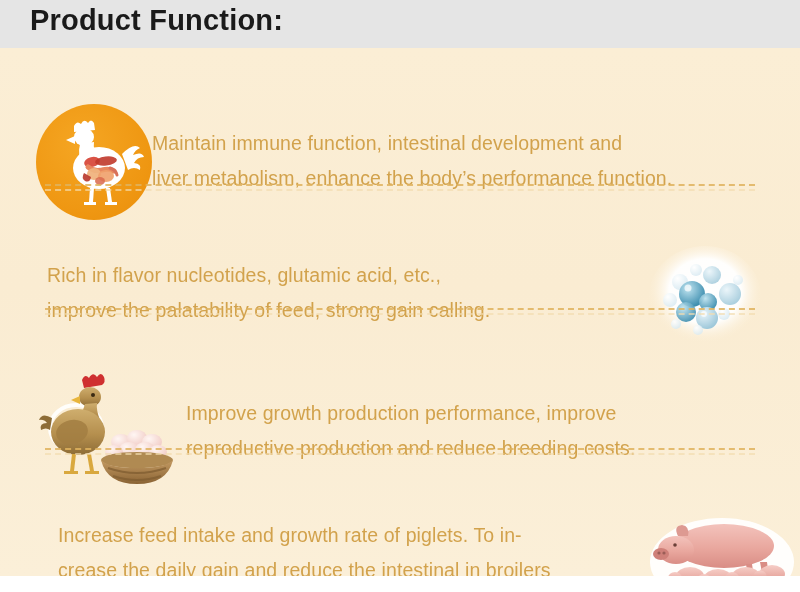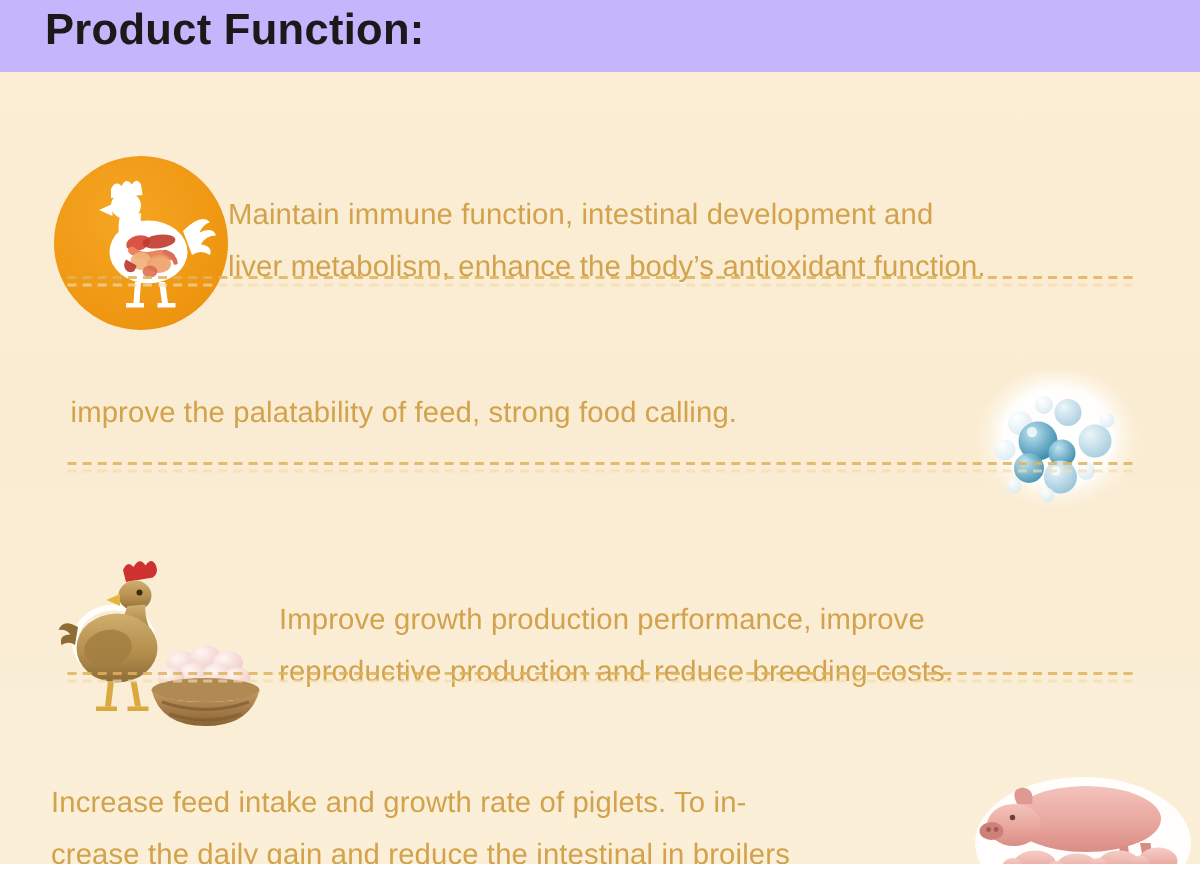--- a/index.html
+++ b/index.html
@@ -24,7 +24,7 @@
     position: absolute;
     left: 0; top: 0;
     width: 800px; height: 48px;
-    background: #c4b5fd;
+    background: #e5e5e5;
   }
   .page-title {
     position: absolute;

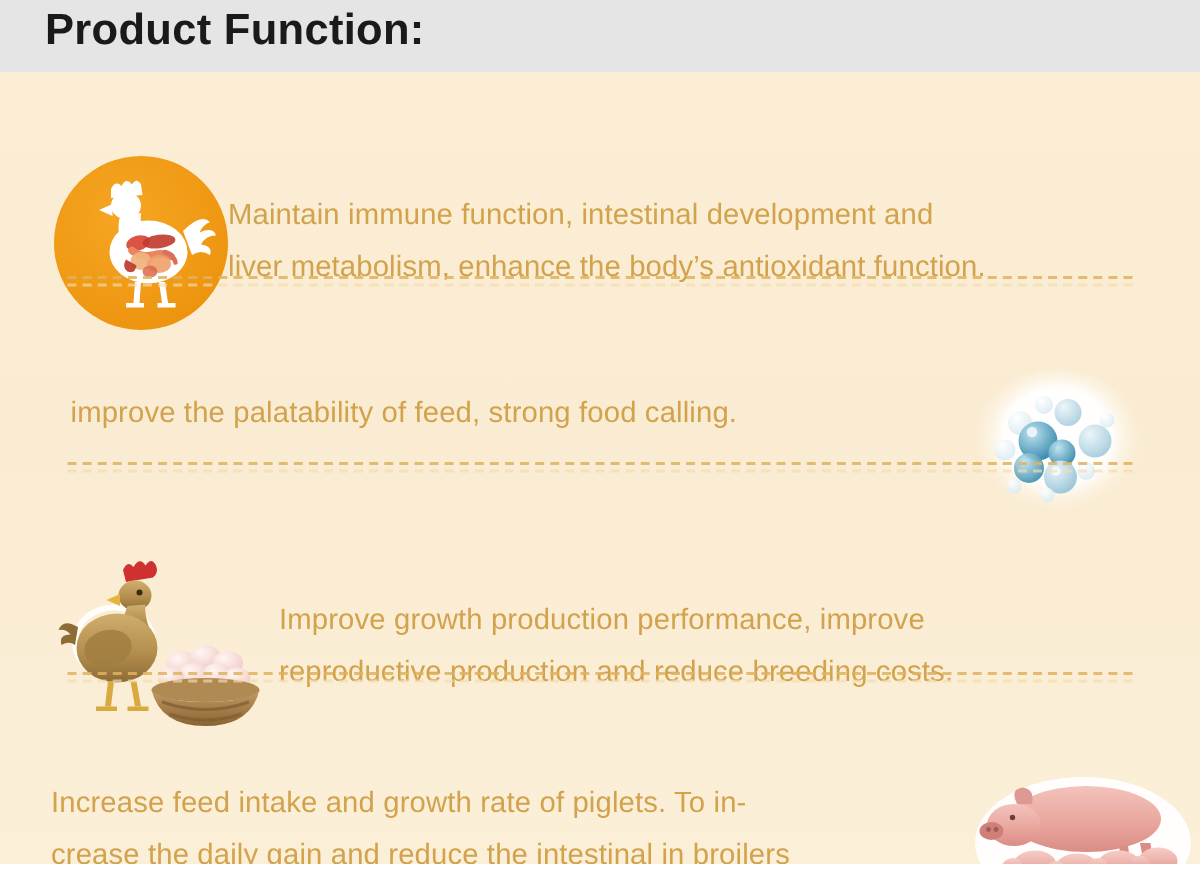--- a/index.html
+++ b/index.html
@@ -158,7 +158,7 @@
     </div>
     <div class="row-text" style="left:152px; top:78px;">
       <span class="ln">Maintain immune function, intestinal development and</span>
-      <span class="ln">liver metabolism, enhance the body’s antioxidant function.</span>
+      <span class="ln">liver metabolism, enhance the body’s performance function.</span>
     </div>
 
     <div class="divider" style="top:136px;"></div>

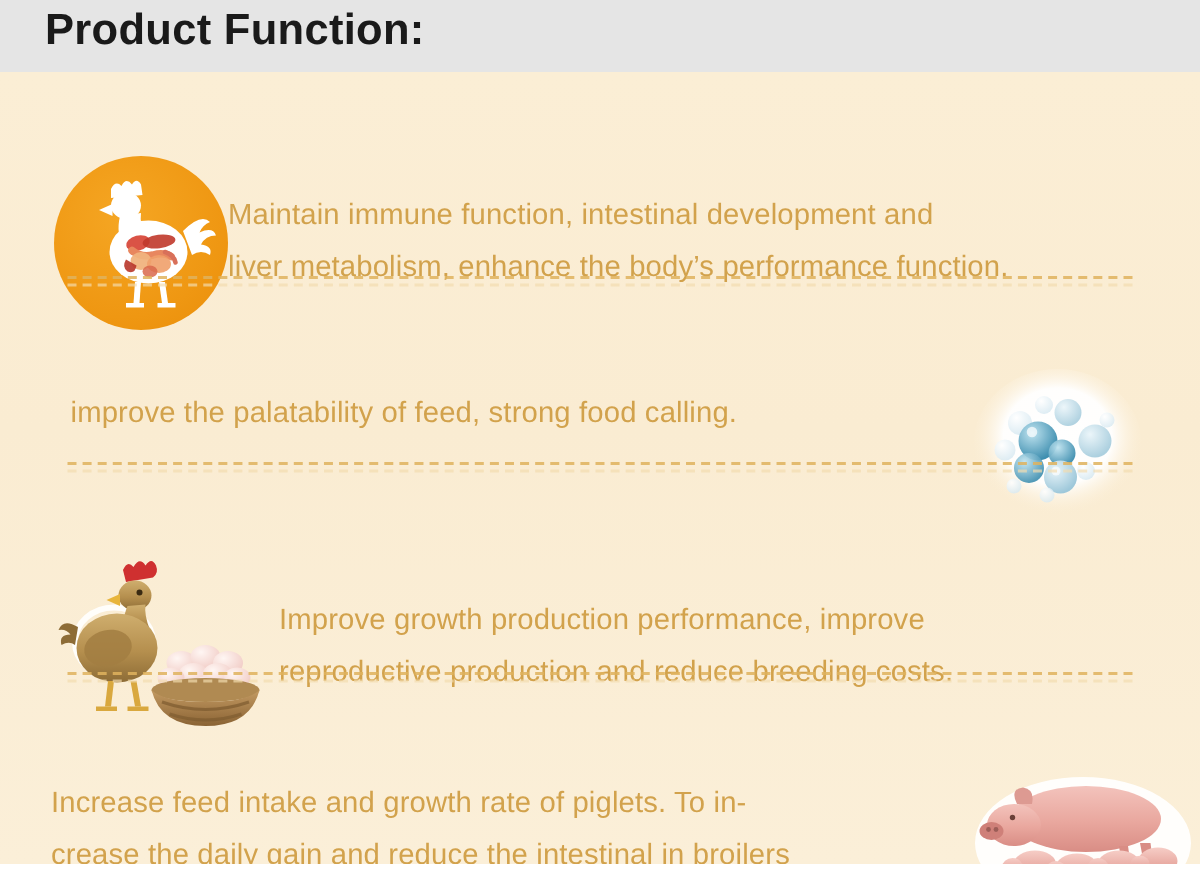--- a/index.html
+++ b/index.html
@@ -164,6 +164,7 @@
     <div class="divider" style="top:136px;"></div>
 
     <div class="row-text" style="left:47px; top:210px;">
+      <span class="ln">Rich in flavor nucleotides, glutamic acid, etc.,</span>
       <span class="ln">improve the palatability of feed, strong food calling.</span>
     </div>
     <div class="molecule">

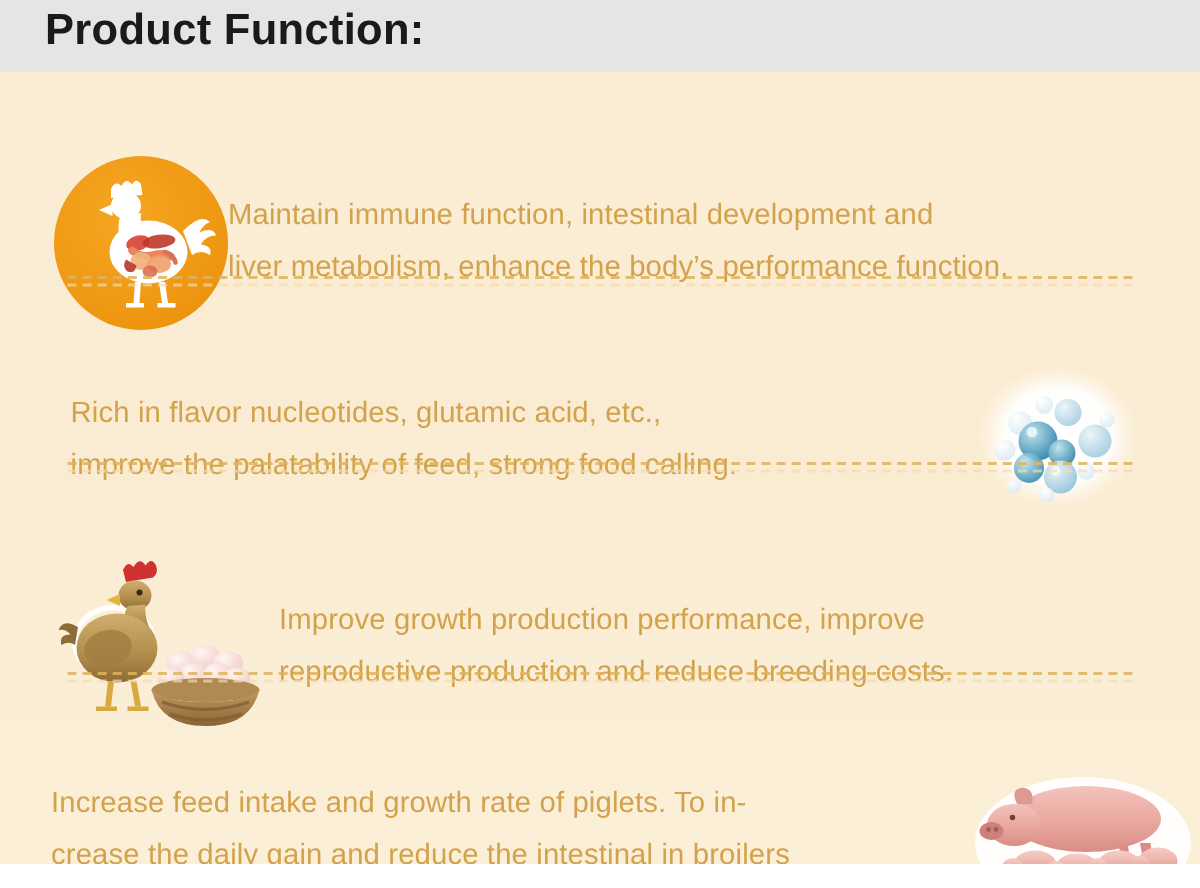--- a/index.html
+++ b/index.html
@@ -165,7 +165,7 @@
 
     <div class="row-text" style="left:47px; top:210px;">
       <span class="ln">Rich in flavor nucleotides, glutamic acid, etc.,</span>
-      <span class="ln">improve the palatability of feed, strong food calling.</span>
+      <span class="ln">improve the palatability of feed, strong gain calling.</span>
     </div>
     <div class="molecule">
       <svg width="118" height="108" viewBox="0 0 118 108">

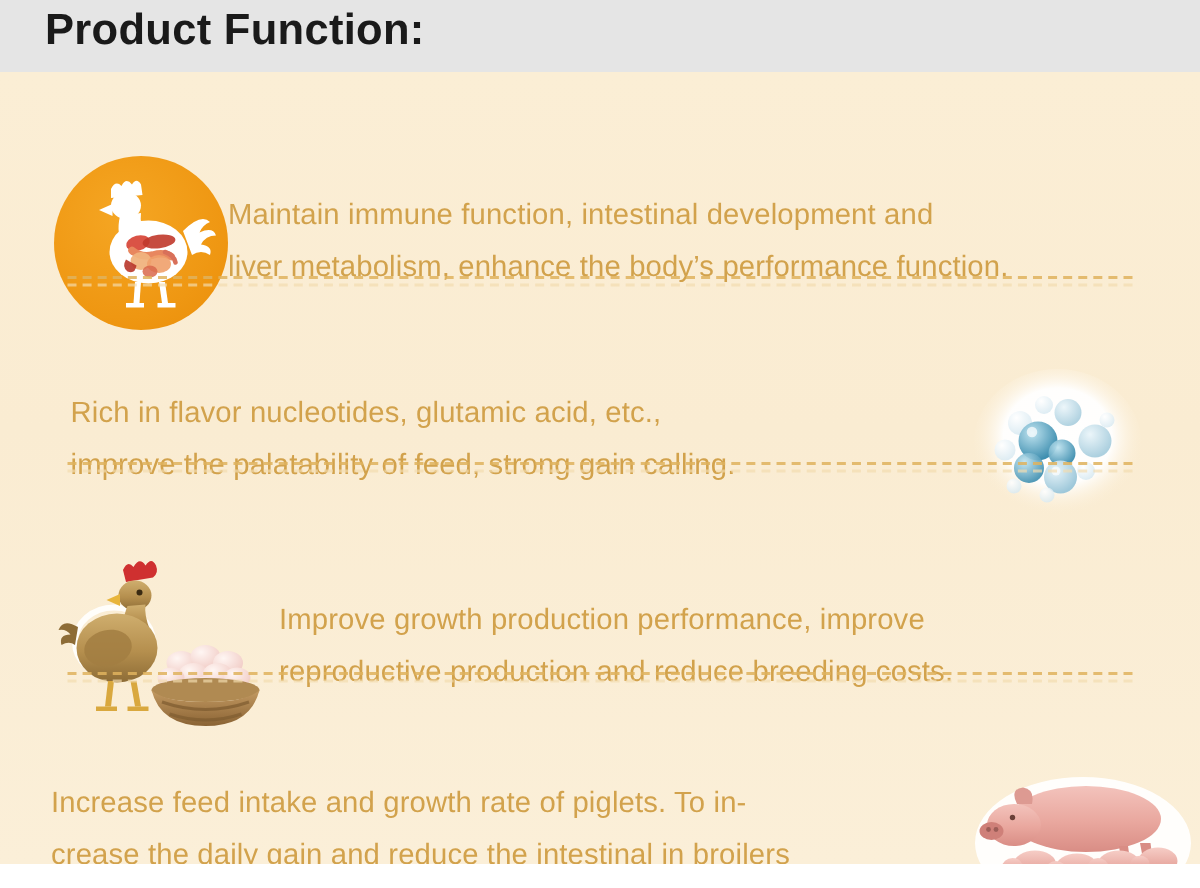--- a/index.html
+++ b/index.html
@@ -281,7 +281,7 @@
 
     <div class="divider" style="top:400px;"></div>
 
-    <div class="row-text" style="left:34px; top:470px;">
+    <div class="row-text" style="left:58px; top:470px;">
       <span class="ln">Increase feed intake and growth rate of piglets. To in-</span>
       <span class="ln">crease the daily gain and reduce the intestinal in broilers</span>
     </div>

